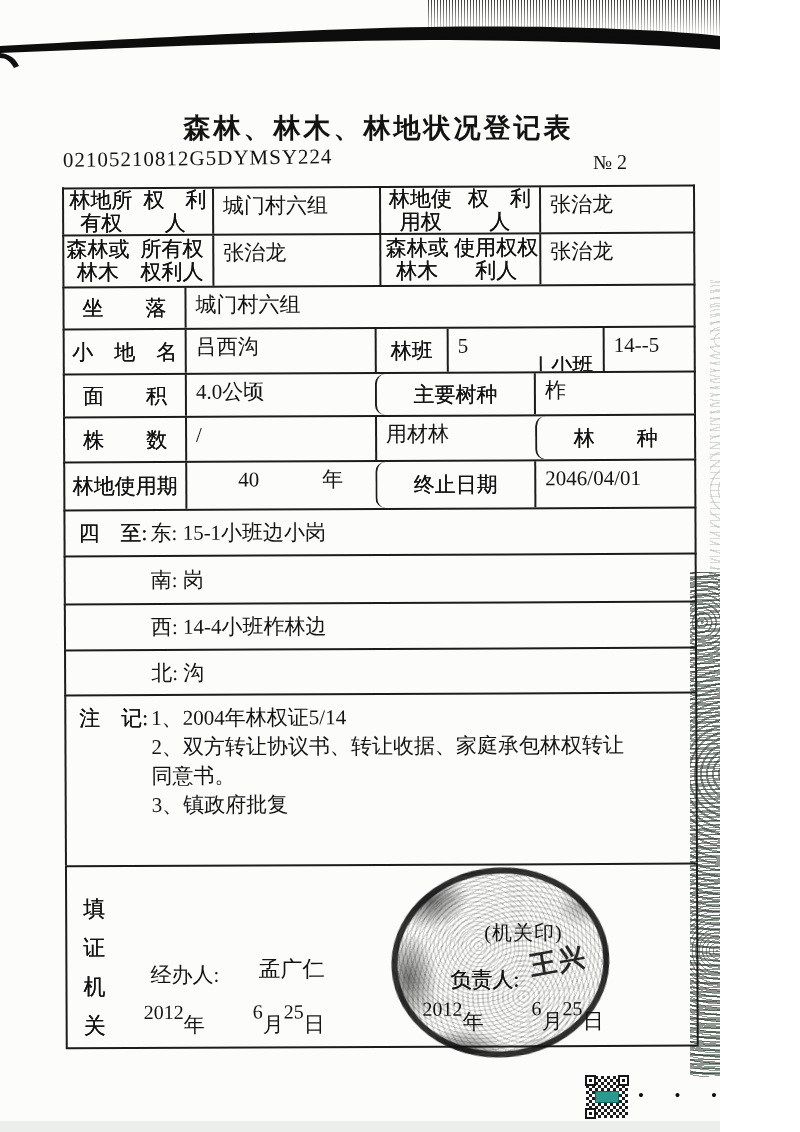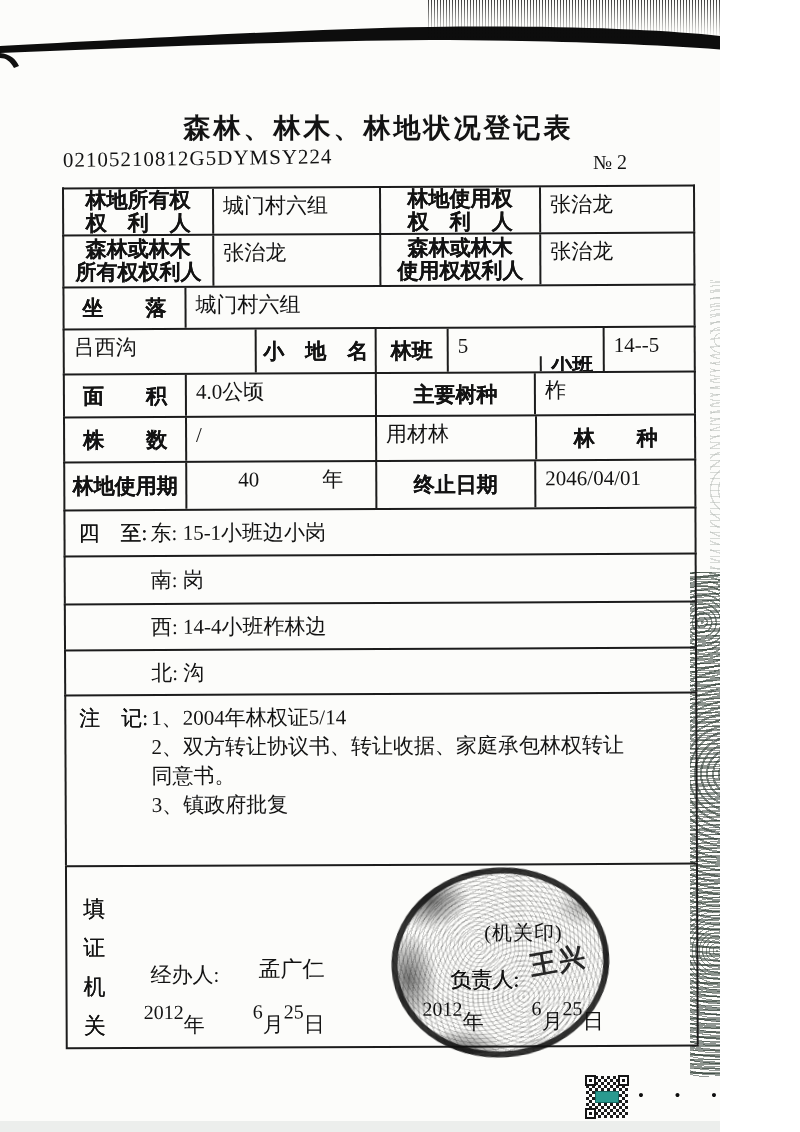--- a/index.html
+++ b/index.html
@@ -60,7 +60,7 @@
   .row:last-child{border-bottom:2px solid #1c1c1c;}
   .cell{box-sizing:border-box;border-left:2px solid #1c1c1c;display:flex;overflow:hidden;}
   .cell:first-child{border-left:none;}
-  .lab{flex-direction:column;justify-content:center;align-items:center;text-align:center;line-height:24px;text-shadow:0 0 .4px currentColor;font-weight:bold;}
+  .lab{flex-direction:row;justify-content:center;align-items:center;text-align:center;line-height:24px;text-shadow:0 0 .4px currentColor;}
   .val{padding:4px 8px 0 9px;align-items:flex-start;line-height:26px;}
   .flex1{flex:1 1 auto;}
   .r1{height:47px;} .r2{height:52px;} .r3{height:42px;} .r4{height:45px;}

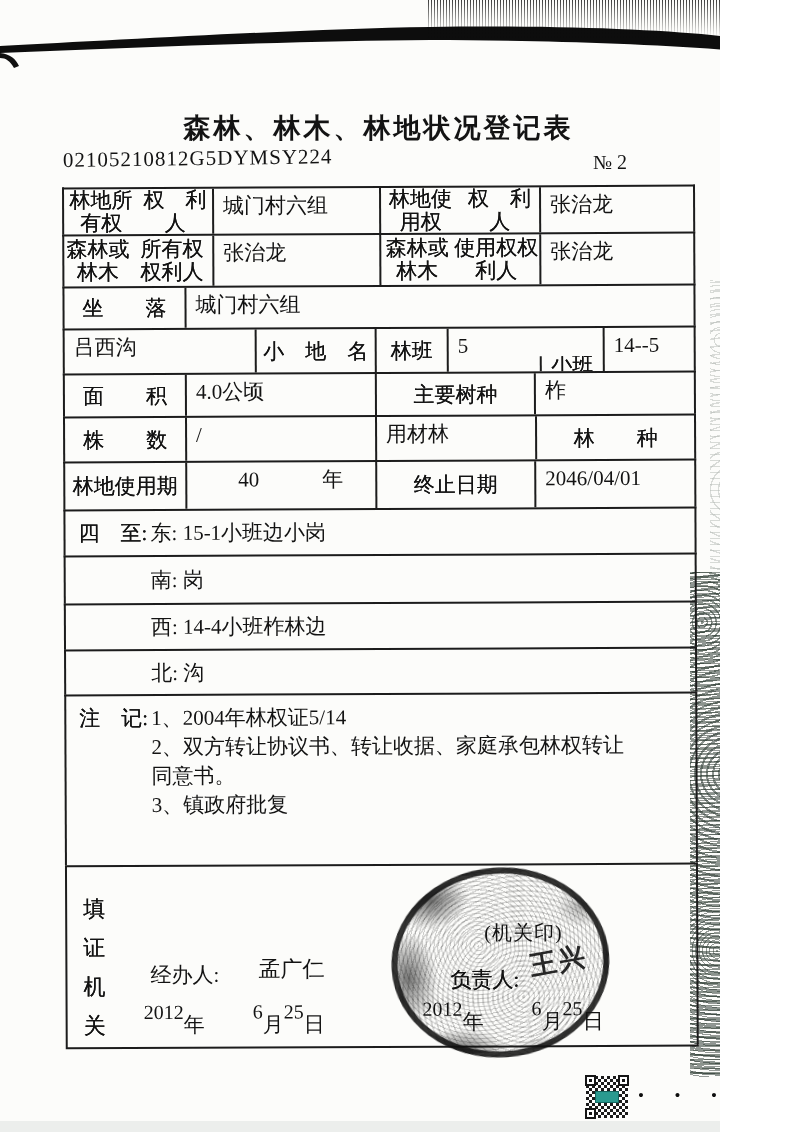--- a/index.html
+++ b/index.html
@@ -179,8 +179,8 @@
     </div>
 
     <div class="row r4">
+      <div class="cell lab w120">小　地　名</div>
       <div class="cell val w190">吕西沟</div>
-      <div class="cell lab w120">小　地　名</div>
       <div class="cell lab w72">林班</div>
       <div class="cell val w93">5</div>
       <div class="cell lab w63">小班</div>

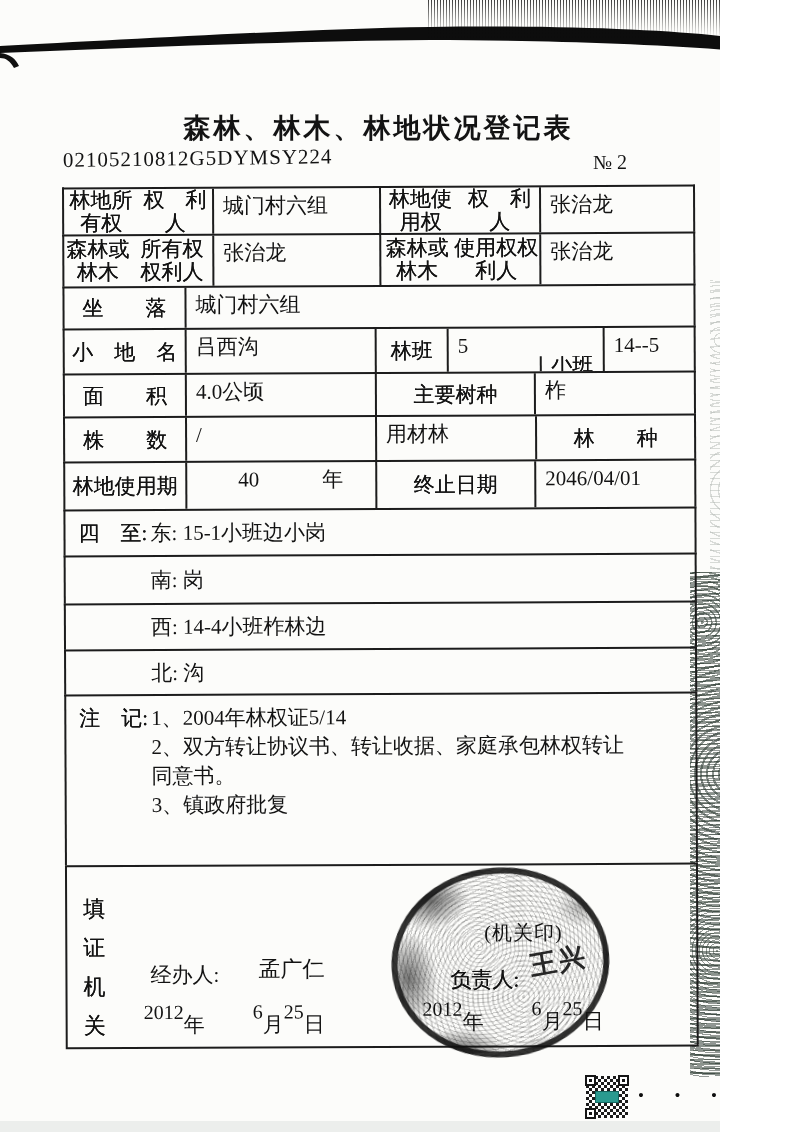--- a/index.html
+++ b/index.html
@@ -69,7 +69,7 @@
   .r12{height:171px;} .r13{height:184px;position:relative;display:block;}
   .w148{flex:0 0 148px;} .w167{flex:0 0 167px;} .w160{flex:0 0 160px;}
   .w120{flex:0 0 120px;} .w190{flex:0 0 190px;} .w72{flex:0 0 72px;}
-  .w93{flex:0 0 93px;} .w63{flex:0 0 63px;margin-top:28px;} .w159{flex:0 0 159px;}
+  .w93{flex:0 0 93px;} .w63{flex:0 0 63px;margin-top:28px;} .w159{flex:0 0 159px;border-radius:10px;}
   .twoline{line-height:23px;}
   .bnd-row{align-items:center;padding-left:13px;box-sizing:border-box;}
   .bnd-label{flex:0 0 72px;text-shadow:0 0 .4px currentColor;}

